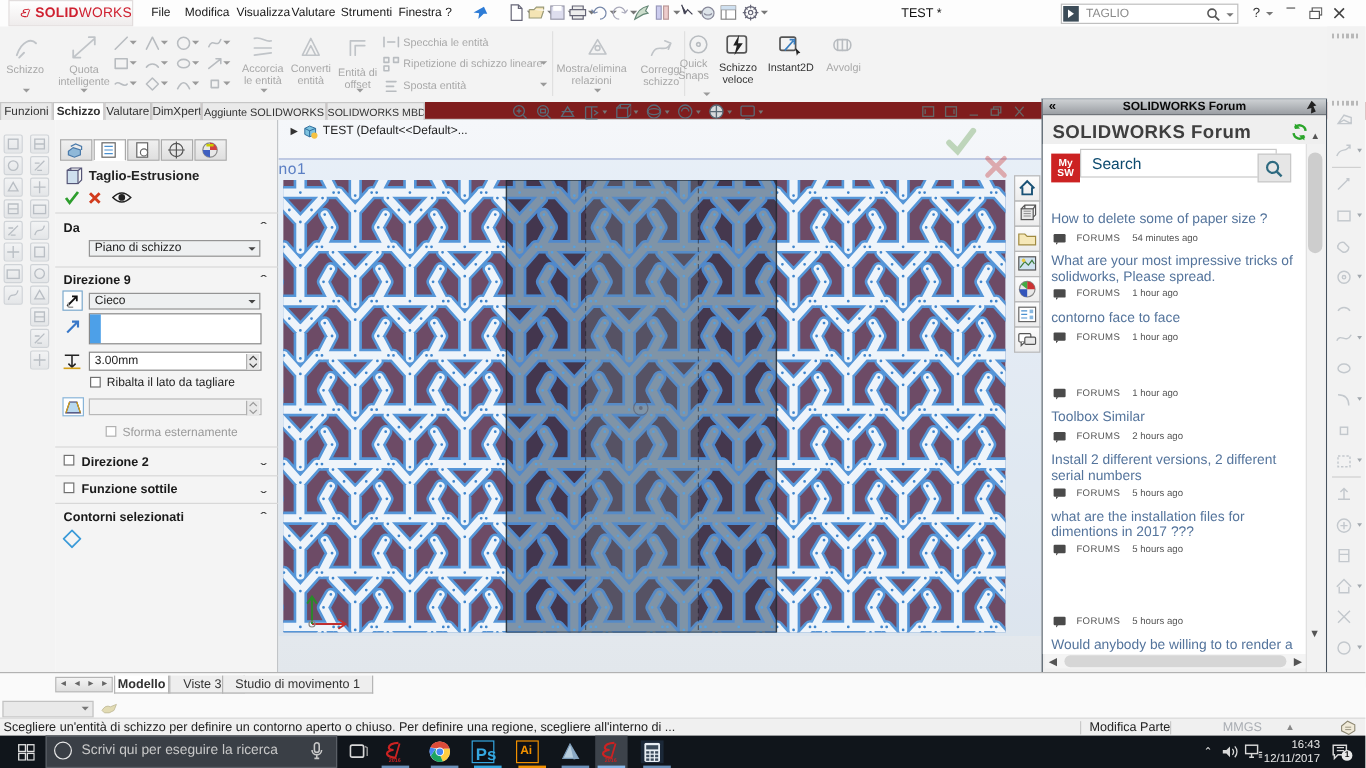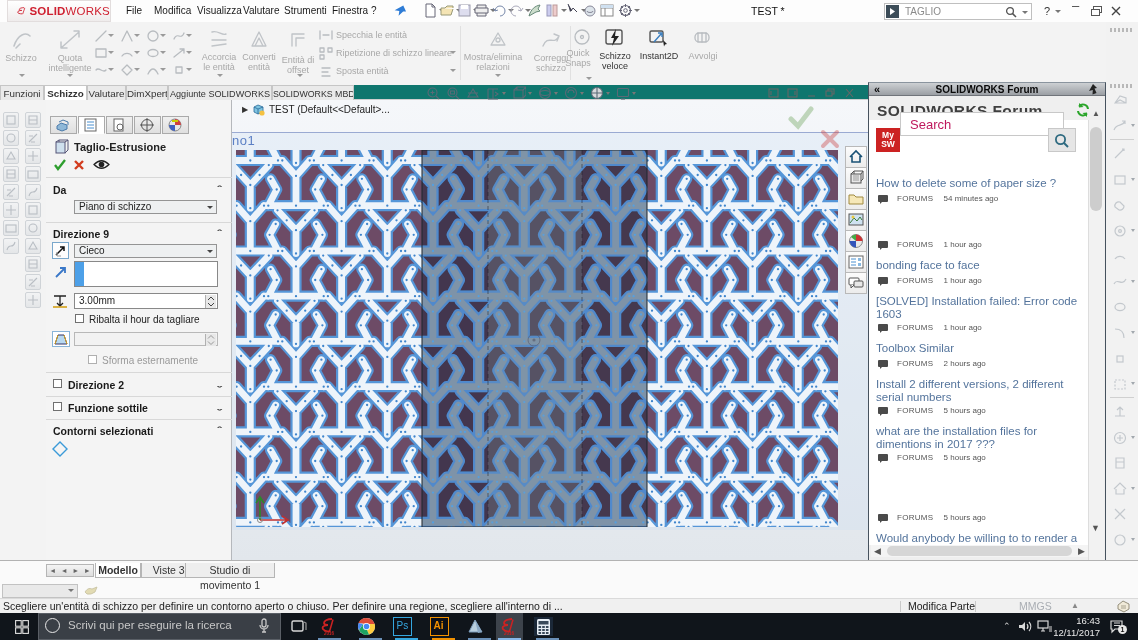--- a/index.html
+++ b/index.html
@@ -17,7 +17,7 @@
 .rsep{position:absolute;top:4px;width:1px;height:54px;background:#e0e0e0}
 .rdd{position:absolute;width:0;height:0;border-left:3px solid transparent;border-right:3px solid transparent;border-top:3.5px solid #9a9a9a}
 
-#tabrow{position:absolute;left:0;top:85px;width:1138px;height:15px;background:#0f766e;border-bottom:1px solid #cfcfcf}
+#tabrow{position:absolute;left:0;top:85px;width:1138px;height:15px;background:#7f1d1d;border-bottom:1px solid #cfcfcf}
 .tab{position:absolute;top:0;height:15px;line-height:16px;font-size:9.8px;color:#333;text-align:center;background:#eaeaea;border:1px solid #c6c6c6;border-bottom:none;white-space:nowrap;overflow:hidden}
 .tab.active{background:#fff;font-weight:bold;z-index:2}
 .hud{position:absolute;top:1px;height:14px;display:flex;align-items:center}

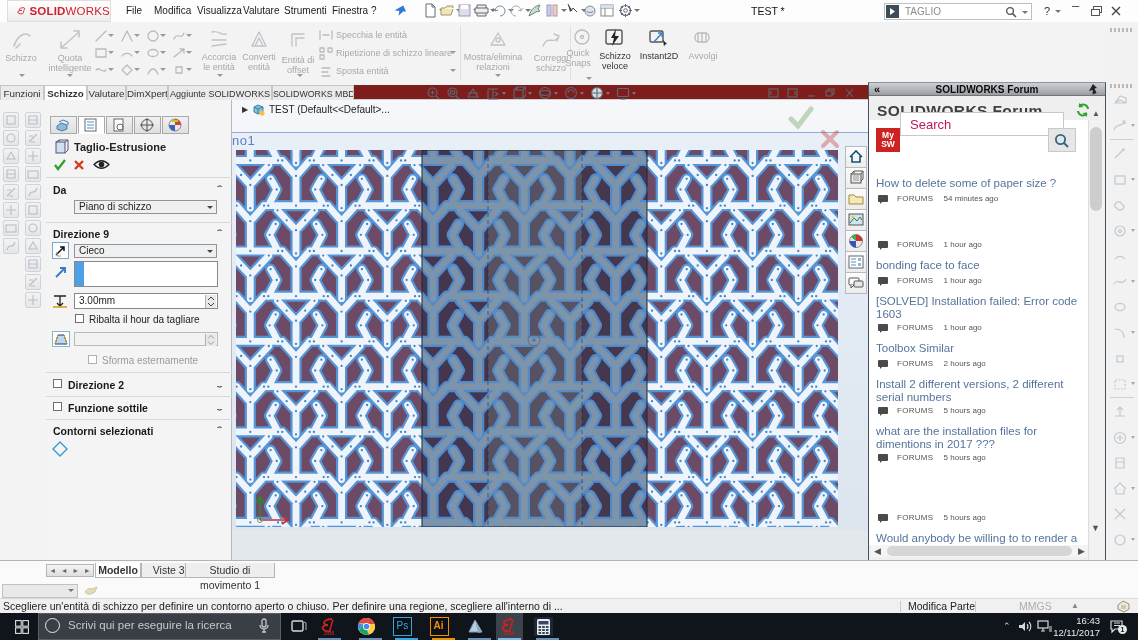--- a/index.html
+++ b/index.html
@@ -795,7 +795,7 @@
       <div style="position:absolute;left:7px;top:45px;width:24px;height:24px;background:#cc2222;color:#fff;font-weight:bold;font-size:8.5px;line-height:1.1;text-align:center">
         <div style="margin-top:3px">My<br>SW</div>
       </div>
-      <div style="position:absolute;left:31px;top:29px;width:164px;height:24px;background:#fff;border:1px solid #c8c8c8;font-size:13px;color:#be185d;line-height:23px;padding-left:9px">Search</div>
+      <div style="position:absolute;left:31px;top:41px;width:164px;height:24px;background:#fff;border:1px solid #c8c8c8;font-size:13px;color:#0c4a6e;line-height:23px;padding-left:9px">Search</div>
       <div style="position:absolute;left:179px;top:45px;width:28px;height:24px;background:#e6e6e6;border:1px solid #c8c8c8">
         <svg style="margin:4px auto;display:block" width="16" height="16" viewBox="0 0 16 16">
           <circle cx="6.5" cy="6.5" r="4.6" fill="none" stroke="#2e6a80" stroke-width="1.8"></circle>

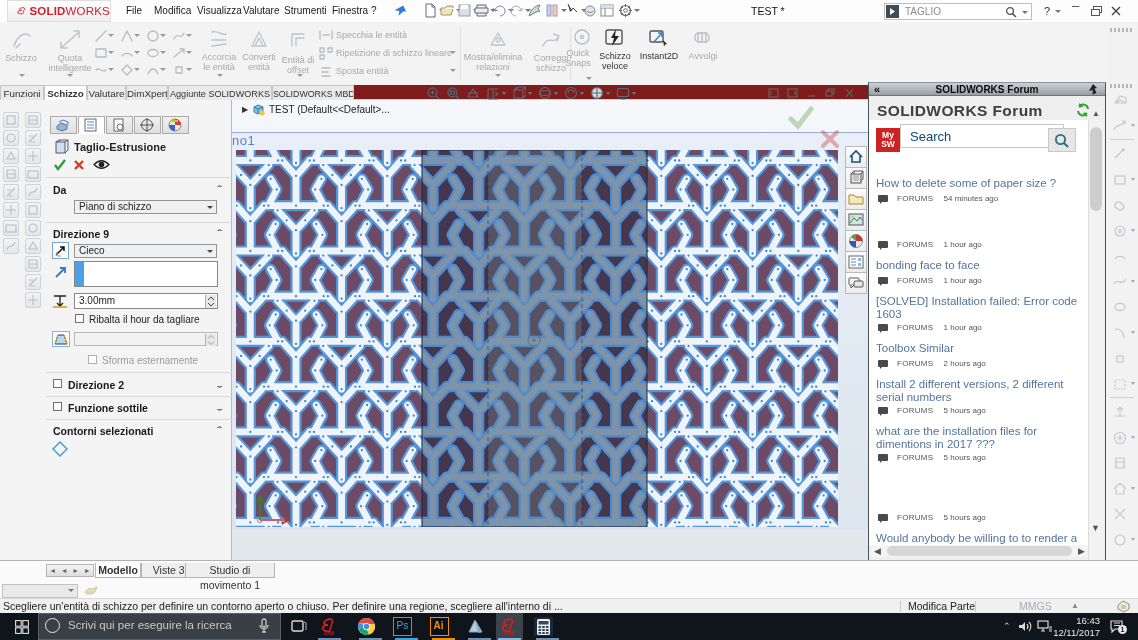--- a/index.html
+++ b/index.html
@@ -805,6 +805,7 @@
       <div class="fpost" style="top:94px">How to delete some of paper size ?</div>
       <div class="fbub" style="top:112px"></div>
       <div class="fmeta" style="top:111px">FORUMS&nbsp;&nbsp;&nbsp;&nbsp;<span style="letter-spacing:0">54 minutes ago</span></div>
+      <div class="fpost" style="top:129px">What are your most impressive tricks of solidworks, Please spread.</div>
       <div class="fbub" style="top:158px"></div>
       <div class="fmeta" style="top:157px">FORUMS&nbsp;&nbsp;&nbsp;&nbsp;<span style="letter-spacing:0">1 hour ago</span></div>
       <div class="fpost" style="top:176px">bonding face to face</div>

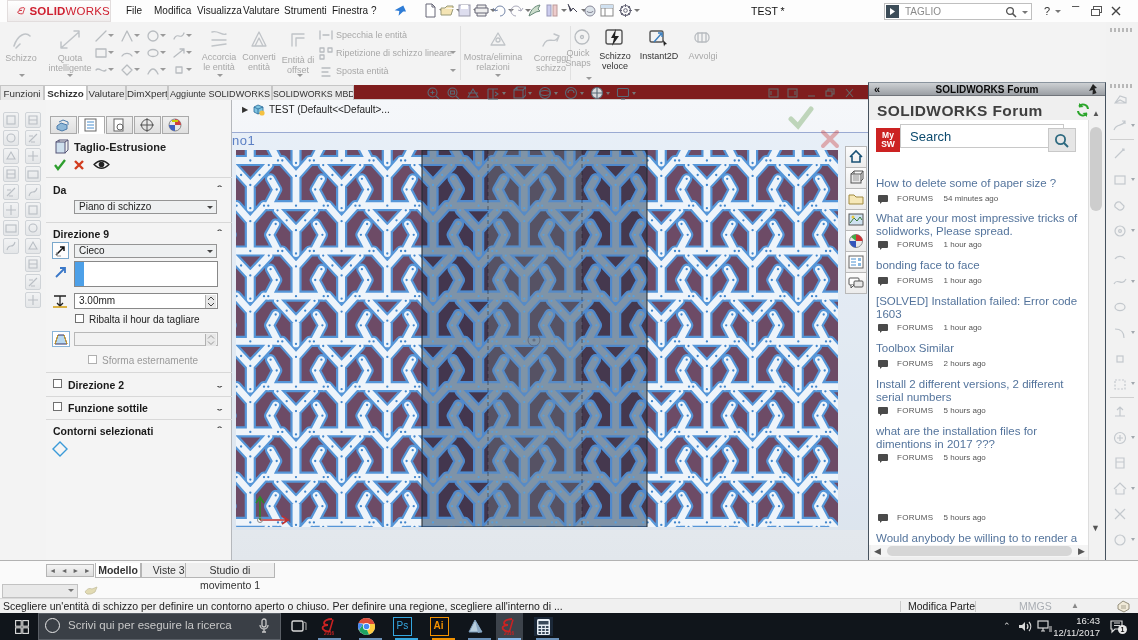--- a/index.html
+++ b/index.html
@@ -808,7 +808,7 @@
       <div class="fpost" style="top:129px">What are your most impressive tricks of solidworks, Please spread.</div>
       <div class="fbub" style="top:158px"></div>
       <div class="fmeta" style="top:157px">FORUMS&nbsp;&nbsp;&nbsp;&nbsp;<span style="letter-spacing:0">1 hour ago</span></div>
-      <div class="fpost" style="top:176px">bonding face to face</div>
+      <div class="fpost" style="top:176px">contorno face to face</div>
       <div class="fbub" style="top:194px"></div>
       <div class="fmeta" style="top:193px">FORUMS&nbsp;&nbsp;&nbsp;&nbsp;<span style="letter-spacing:0">1 hour ago</span></div>
       <div class="fpost" style="top:212px">[SOLVED] Installation failed: Error code 1603</div>

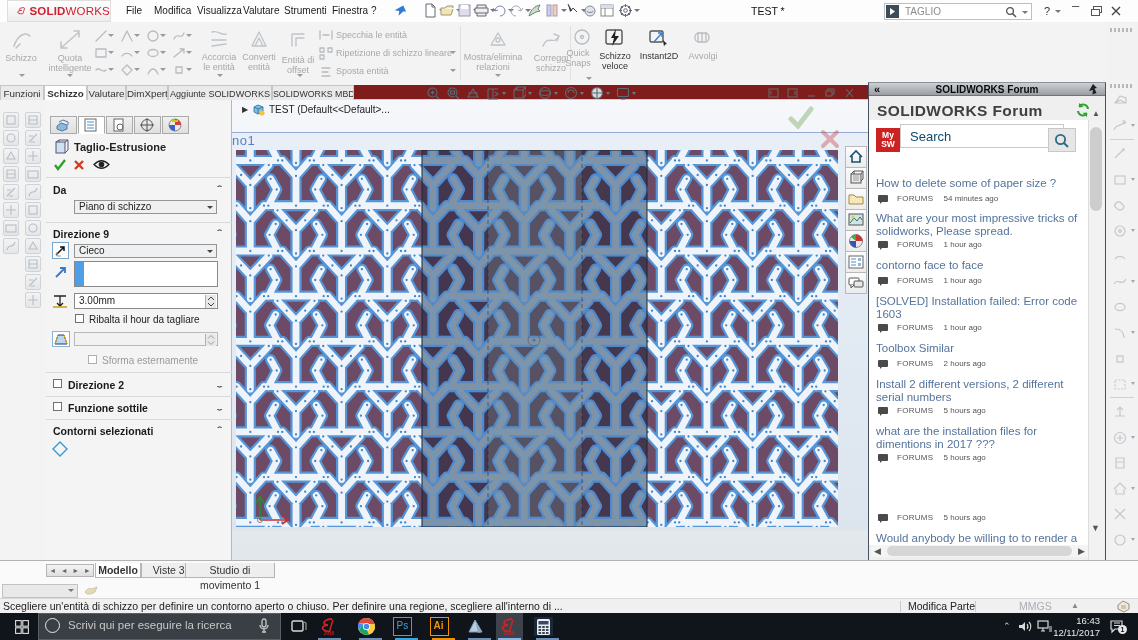--- a/index.html
+++ b/index.html
@@ -811,7 +811,6 @@
       <div class="fpost" style="top:176px">contorno face to face</div>
       <div class="fbub" style="top:194px"></div>
       <div class="fmeta" style="top:193px">FORUMS&nbsp;&nbsp;&nbsp;&nbsp;<span style="letter-spacing:0">1 hour ago</span></div>
-      <div class="fpost" style="top:212px">[SOLVED] Installation failed: Error code 1603</div>
       <div class="fbub" style="top:241px"></div>
       <div class="fmeta" style="top:240px">FORUMS&nbsp;&nbsp;&nbsp;&nbsp;<span style="letter-spacing:0">1 hour ago</span></div>
       <div class="fpost" style="top:259px">Toolbox Similar</div>

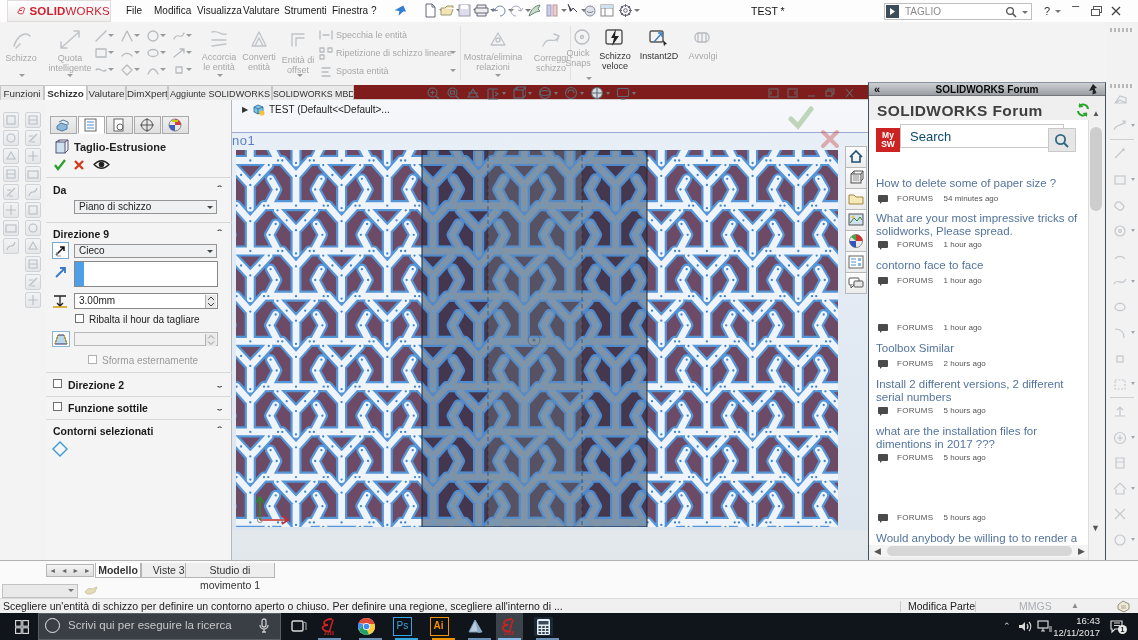--- a/index.html
+++ b/index.html
@@ -642,7 +642,7 @@
           </svg>
         </div></div>
       <div class="cb" style="left:29px;top:214px"></div>
-      <span style="position:absolute;left:43px;top:214px;font-size:10px">Ribalta il hour da tagliare</span>
+      <span style="position:absolute;left:43px;top:214px;font-size:10px">Ribalta il lato da tagliare</span>
       <div style="position:absolute;left:6px;top:231px;width:18px;height:16px;border:1px solid #88b4d8;background:#fff">
         <svg width="16" height="14" viewBox="0 0 16 14">
           <path d="M2 12 L5 3 L11 3 L14 12 Z" fill="#b8d8f0" stroke="#336"></path>

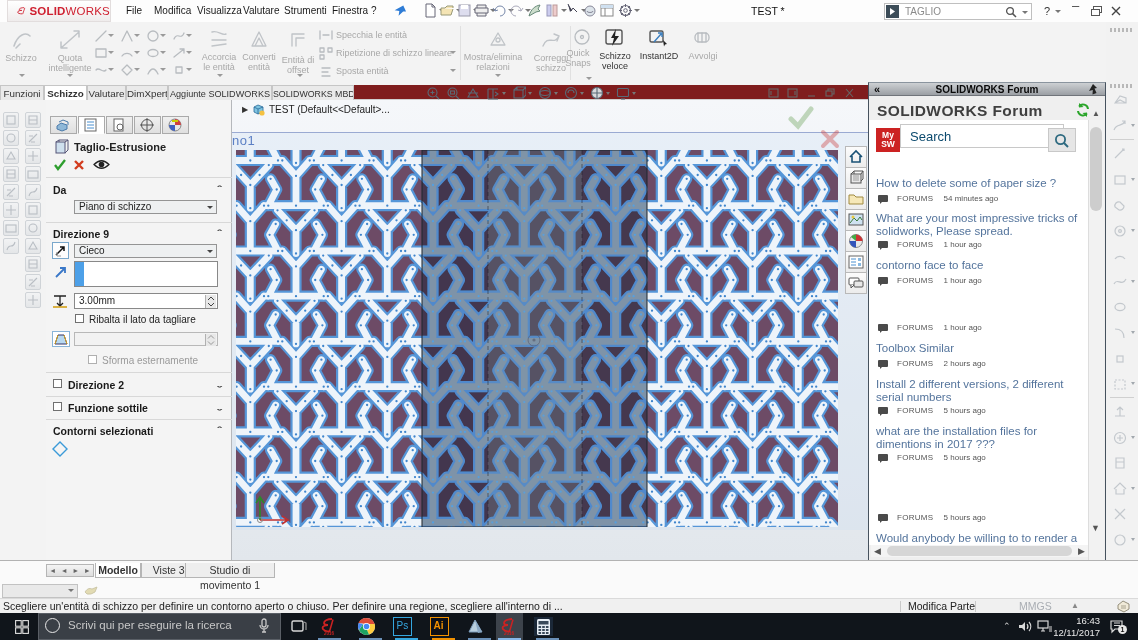--- a/index.html
+++ b/index.html
@@ -950,7 +950,7 @@
       </div>
   <div class="mtab active" style="left:95px;width:46px">Modello</div>
   <div class="mtab" style="left:141px;width:63px">Viste 3D</div>
-  <div class="mtab" style="left:185px;width:90px">Studio di movimento 1</div>
+  <div class="mtab" style="left:185px;width:126px">Studio di movimento 1</div>
   <div style="position:absolute;left:2px;top:23px;width:76px;height:14px;background:#e9e9e9;border:1px solid #c2c2c2"></div>
   <div class="caret" style="left:68px;top:28px"></div>
   <svg style="position:absolute;left:84px;top:24px;opacity:.55" width="14" height="12" viewBox="0 0 14 12">

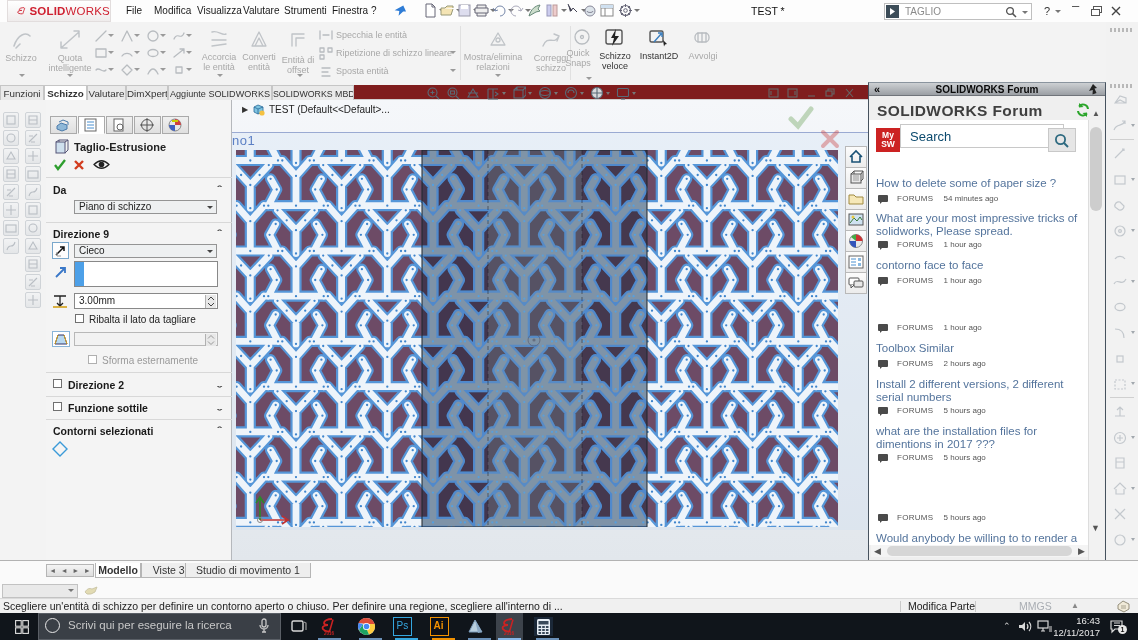--- a/index.html
+++ b/index.html
@@ -1009,7 +1009,7 @@
         <circle cx="9.5" cy="9.5" r="2.8" fill="#4587f3"></circle>
       </svg>
       <div style="position:absolute;left:393px;top:4px;width:19px;height:19px;background:#0d1017;border:1.4px solid #35a7e0">
-        <span style="position:absolute;left:2.5px;top:2px;font-size:10px;font-weight:normal;color:#35a7e0">Ps</span>
+        <span style="position:absolute;left:2.5px;top:2px;font-size:14px;font-weight:bold;color:#35a7e0">Ps</span>
       </div>
       <div style="position:absolute;left:430px;top:4px;width:19px;height:19px;background:#0d1017;border:1.4px solid #f29100">
         <span style="position:absolute;left:2.5px;top:2px;font-size:10px;font-weight:bold;color:#f29100">Ai</span>

